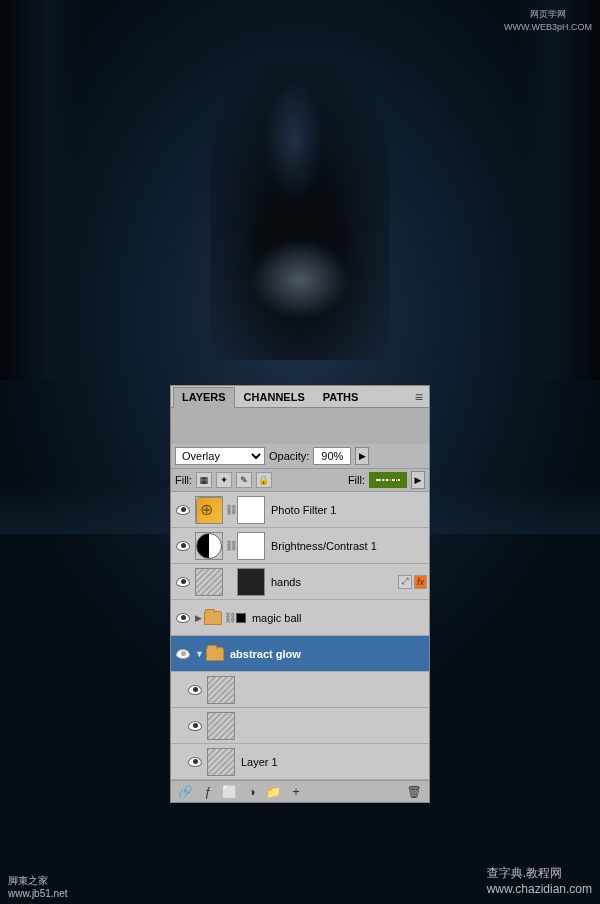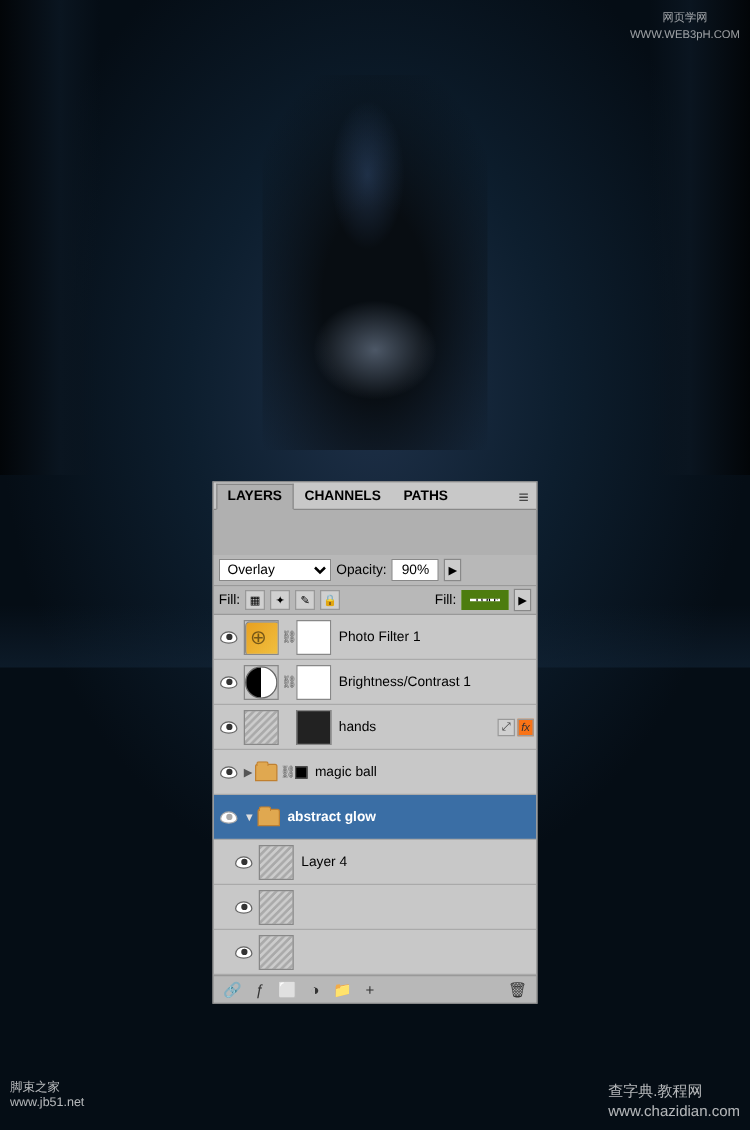--- a/index.html
+++ b/index.html
@@ -560,15 +560,6 @@
       <span class="layer-name">abstract glow</span>
     </div>
 
-    <div class="layer-row indent-1">
-      <div class="eye-icon">
-        <div class="eye-shape">
-            <div class="eye-pupil"></div>
-          </div>
-      </div>
-      <div class="layer-thumb" style="background:linear-gradient(135deg,#aaa 25%,#ccc 25%,#ccc 50%,#aaa 50%,#aaa 75%,#ccc 75%);background-size:6px 6px;"></div>
-      <span class="layer-name">Layer 4</span>
-    </div>
 
     <div class="layer-row indent-1">
       <div class="eye-icon">

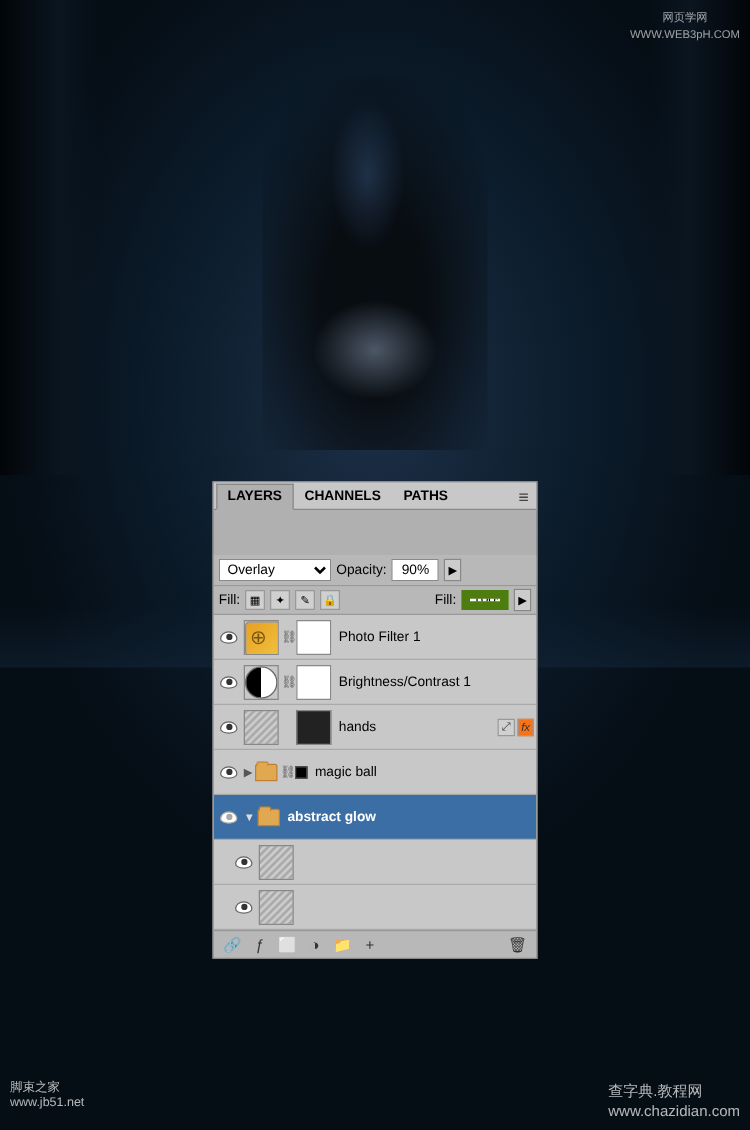--- a/index.html
+++ b/index.html
@@ -579,6 +579,15 @@
       <div class="layer-thumb" style="background:linear-gradient(135deg,#aaa 25%,#ccc 25%,#ccc 50%,#aaa 50%,#aaa 75%,#ccc 75%);background-size:6px 6px;"></div>
     </div>
 
+    <div class="layer-row indent-1">
+      <div class="eye-icon">
+        <div class="eye-shape">
+            <div class="eye-pupil"></div>
+          </div>
+      </div>
+      <div class="layer-thumb" style="background:linear-gradient(135deg,#aaa 25%,#ccc 25%,#ccc 50%,#aaa 50%,#aaa 75%,#ccc 75%);background-size:6px 6px;"></div>
+      <span class="layer-name">Layer 1</span>
+    </div>
 
   </div>
 

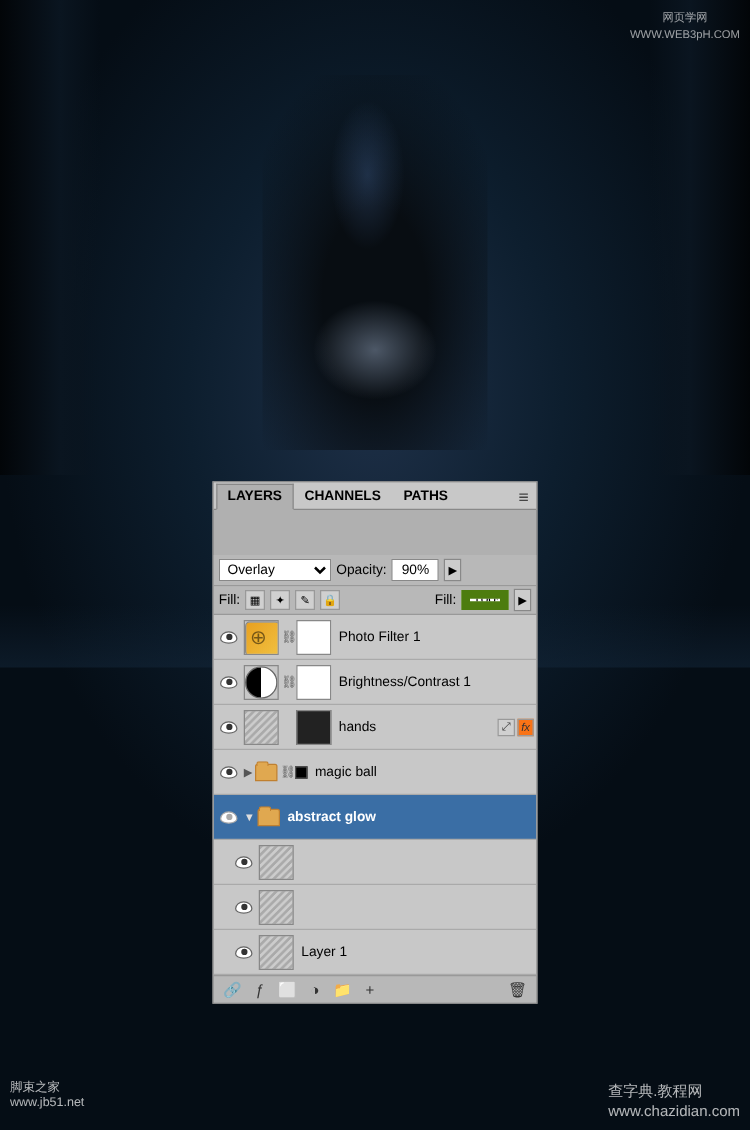--- a/index.html
+++ b/index.html
@@ -48,7 +48,7 @@
     
     .watermark-bl {
       position: absolute;
-      bottom: 16px;
+      bottom: 5px;
       left: 8px;
       color: rgba(255,255,255,0.7);
       font-size: 10px;

